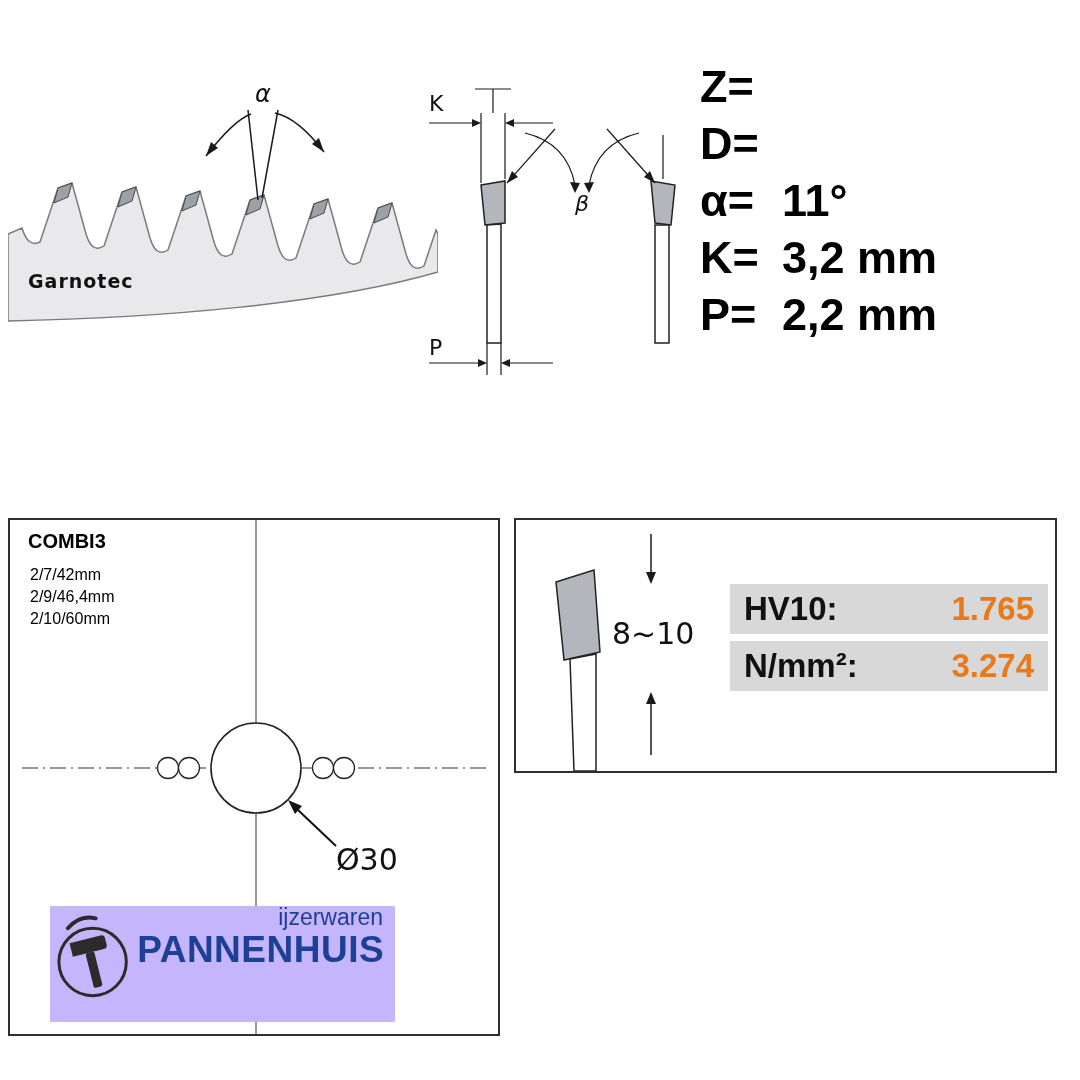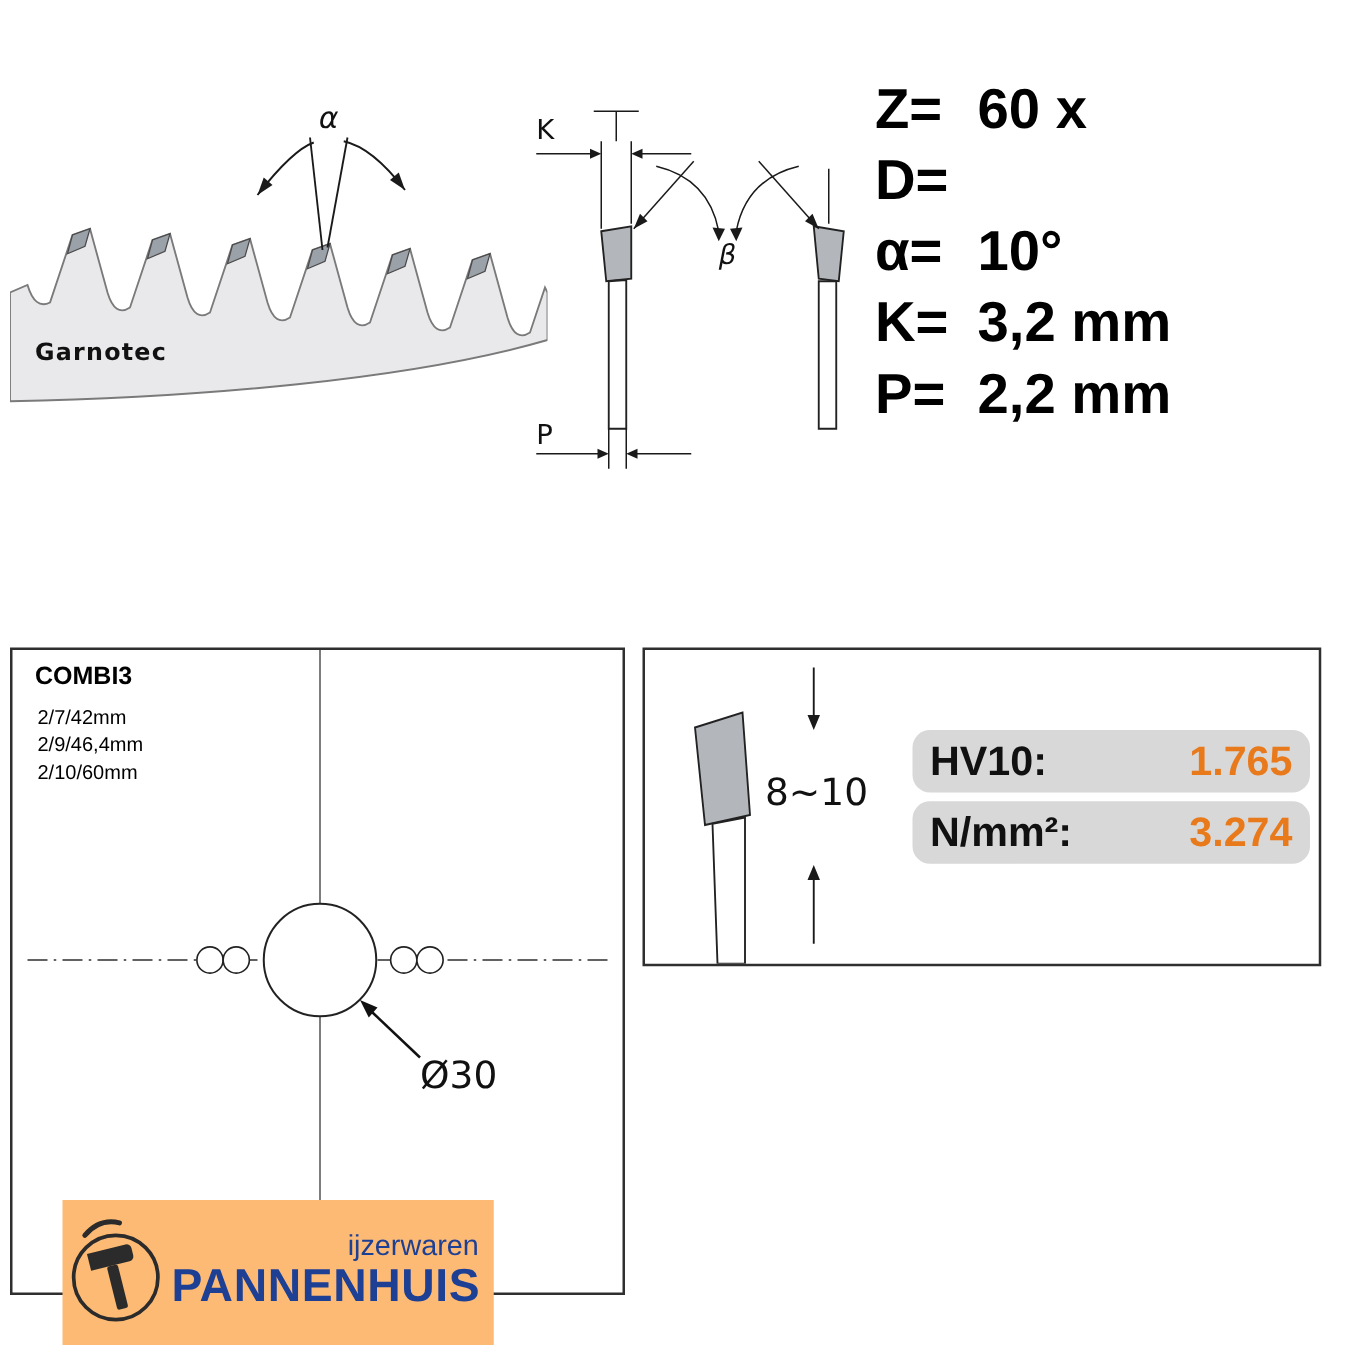--- a/index.html
+++ b/index.html
@@ -121,7 +121,6 @@
   <div class="specs">
     <div class="spec-row">
       <span class="spec-label">Z=</span>
-      <span class="spec-value">60 x</span>
     </div>
     <div class="spec-row">
       <span class="spec-label">D=</span>

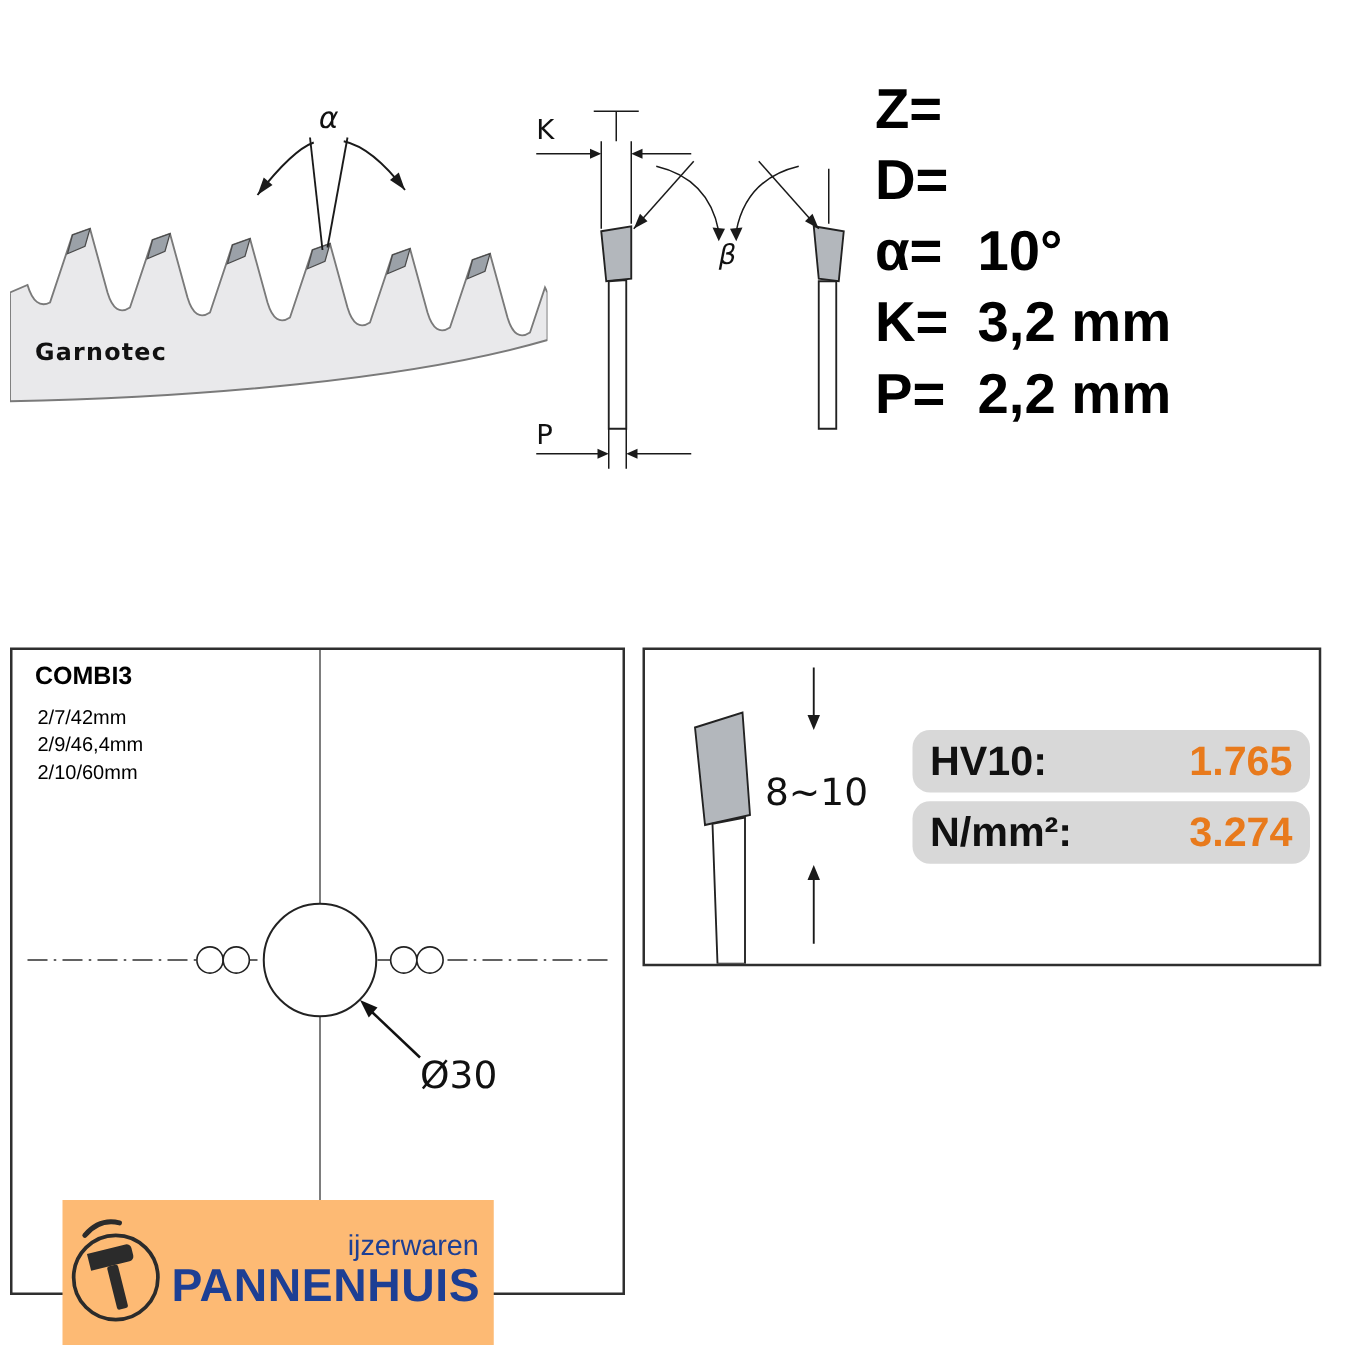--- a/index.html
+++ b/index.html
@@ -127,7 +127,7 @@
     </div>
     <div class="spec-row">
       <span class="spec-label">α=</span>
-      <span class="spec-value">10°</span>
+      <span class="spec-value">11°</span>
     </div>
     <div class="spec-row">
       <span class="spec-label">K=</span>

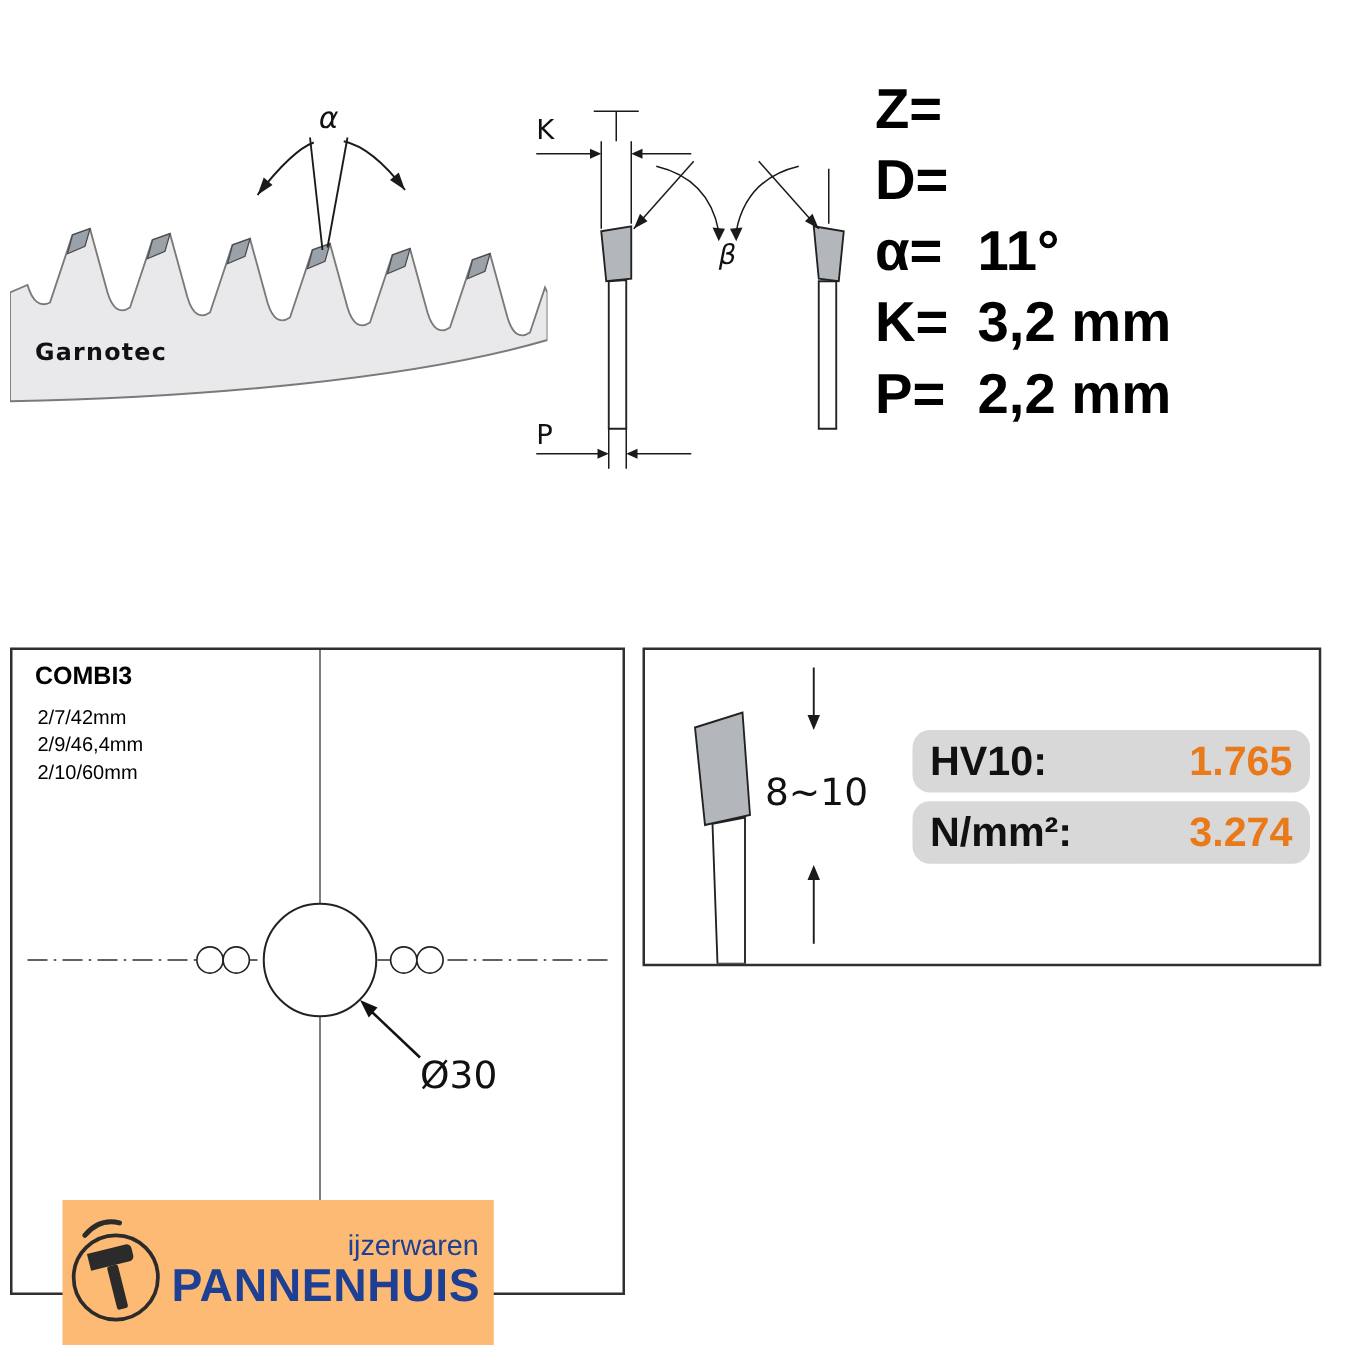--- a/index.html
+++ b/index.html
@@ -25,7 +25,7 @@
   .hv-table{position:absolute;left:214px;top:64px;width:318px;}
   .hv-row{display:flex;justify-content:space-between;align-items:center;
           background:#d8d8d8;height:50px;padding:0 14px;margin-bottom:7px;
-          font-size:33px;font-weight:bold;box-sizing:border-box;border-radius:14px;}
+          font-size:33px;font-weight:bold;box-sizing:border-box;}
   .hv-label{color:#111;}
   .hv-value{color:#e87a1c;}
 

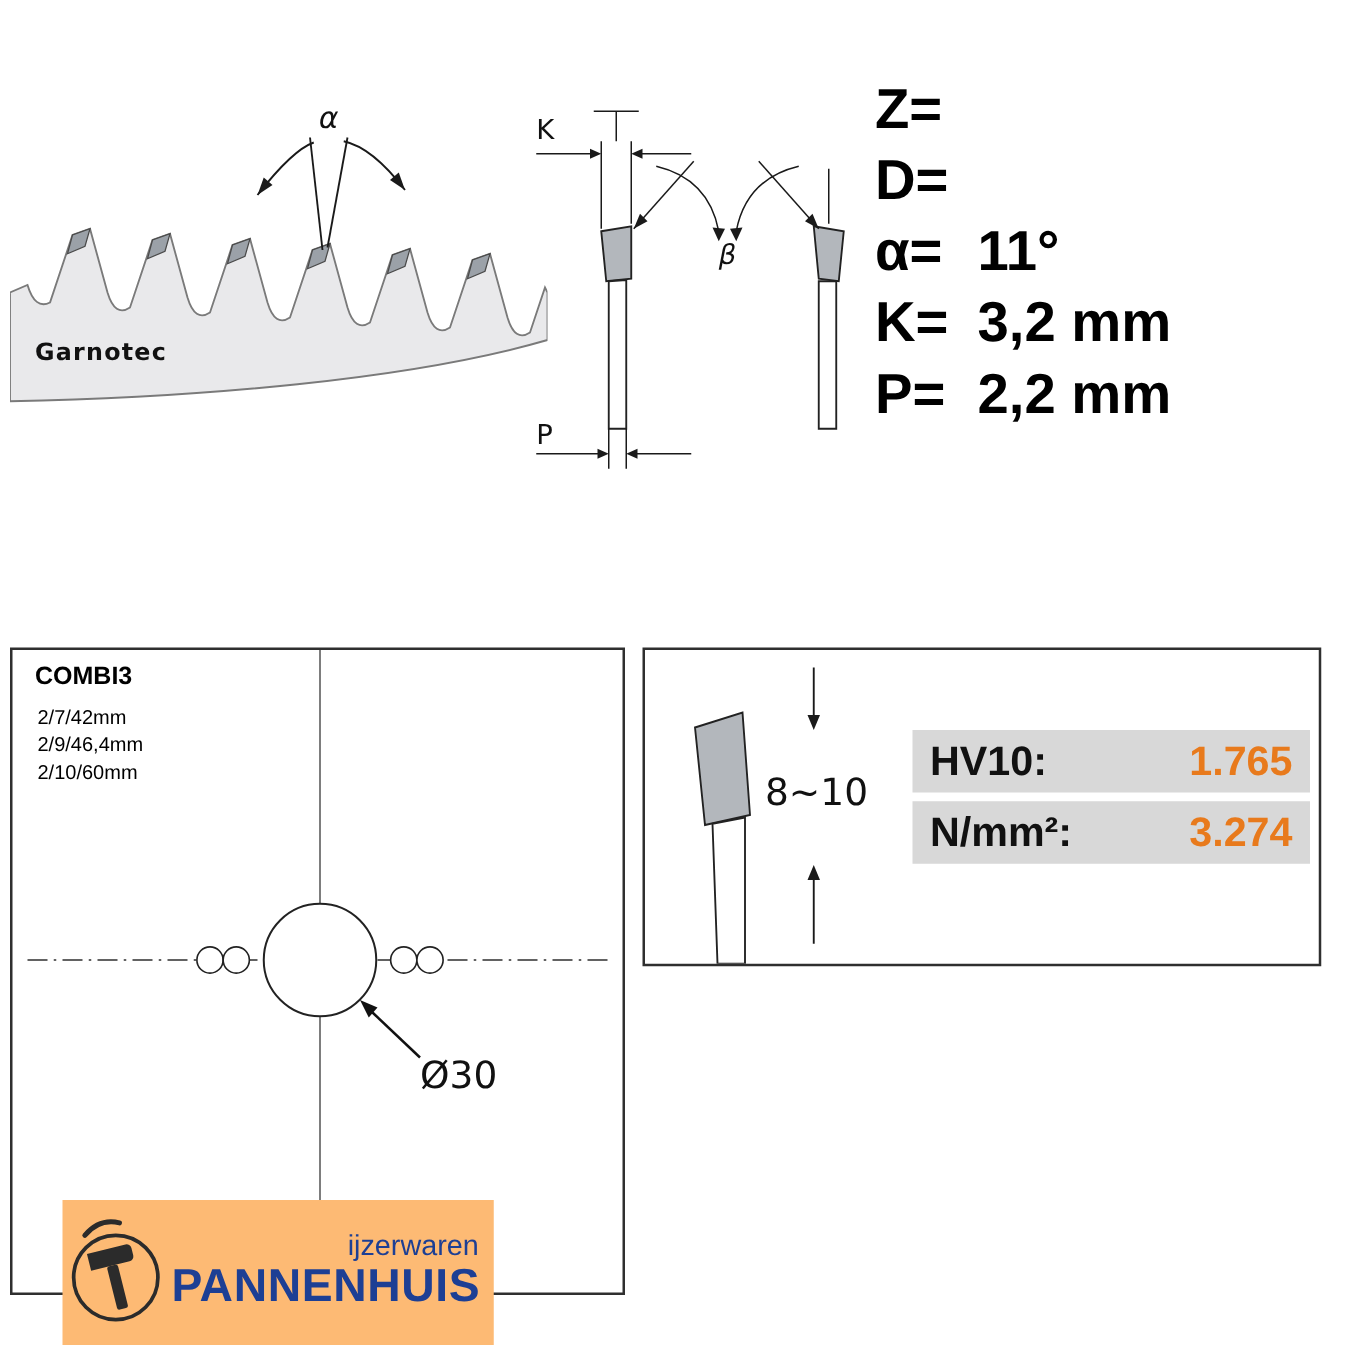--- a/index.html
+++ b/index.html
@@ -30,8 +30,8 @@
   .hv-value{color:#e87a1c;}
 
   
-  #logo{position:absolute;left:50px;top:960px;width:345px;height:116px;
-        background:#fdba74;display:flex;align-items:center;}
+  #logo{position:absolute;left:50px;top:906px;width:345px;height:116px;
+        background:#c4b5fd;display:flex;align-items:flex-start;}
   .logo-text{width:260px;margin-left:2px;}
   .logo-top{font-size:23px;color:#1d3f94;text-align:right;padding-right:12px;line-height:1;}
   .logo-name{font-size:37px;font-weight:bold;color:#1d3f94;letter-spacing:.5px;line-height:1.15;}

